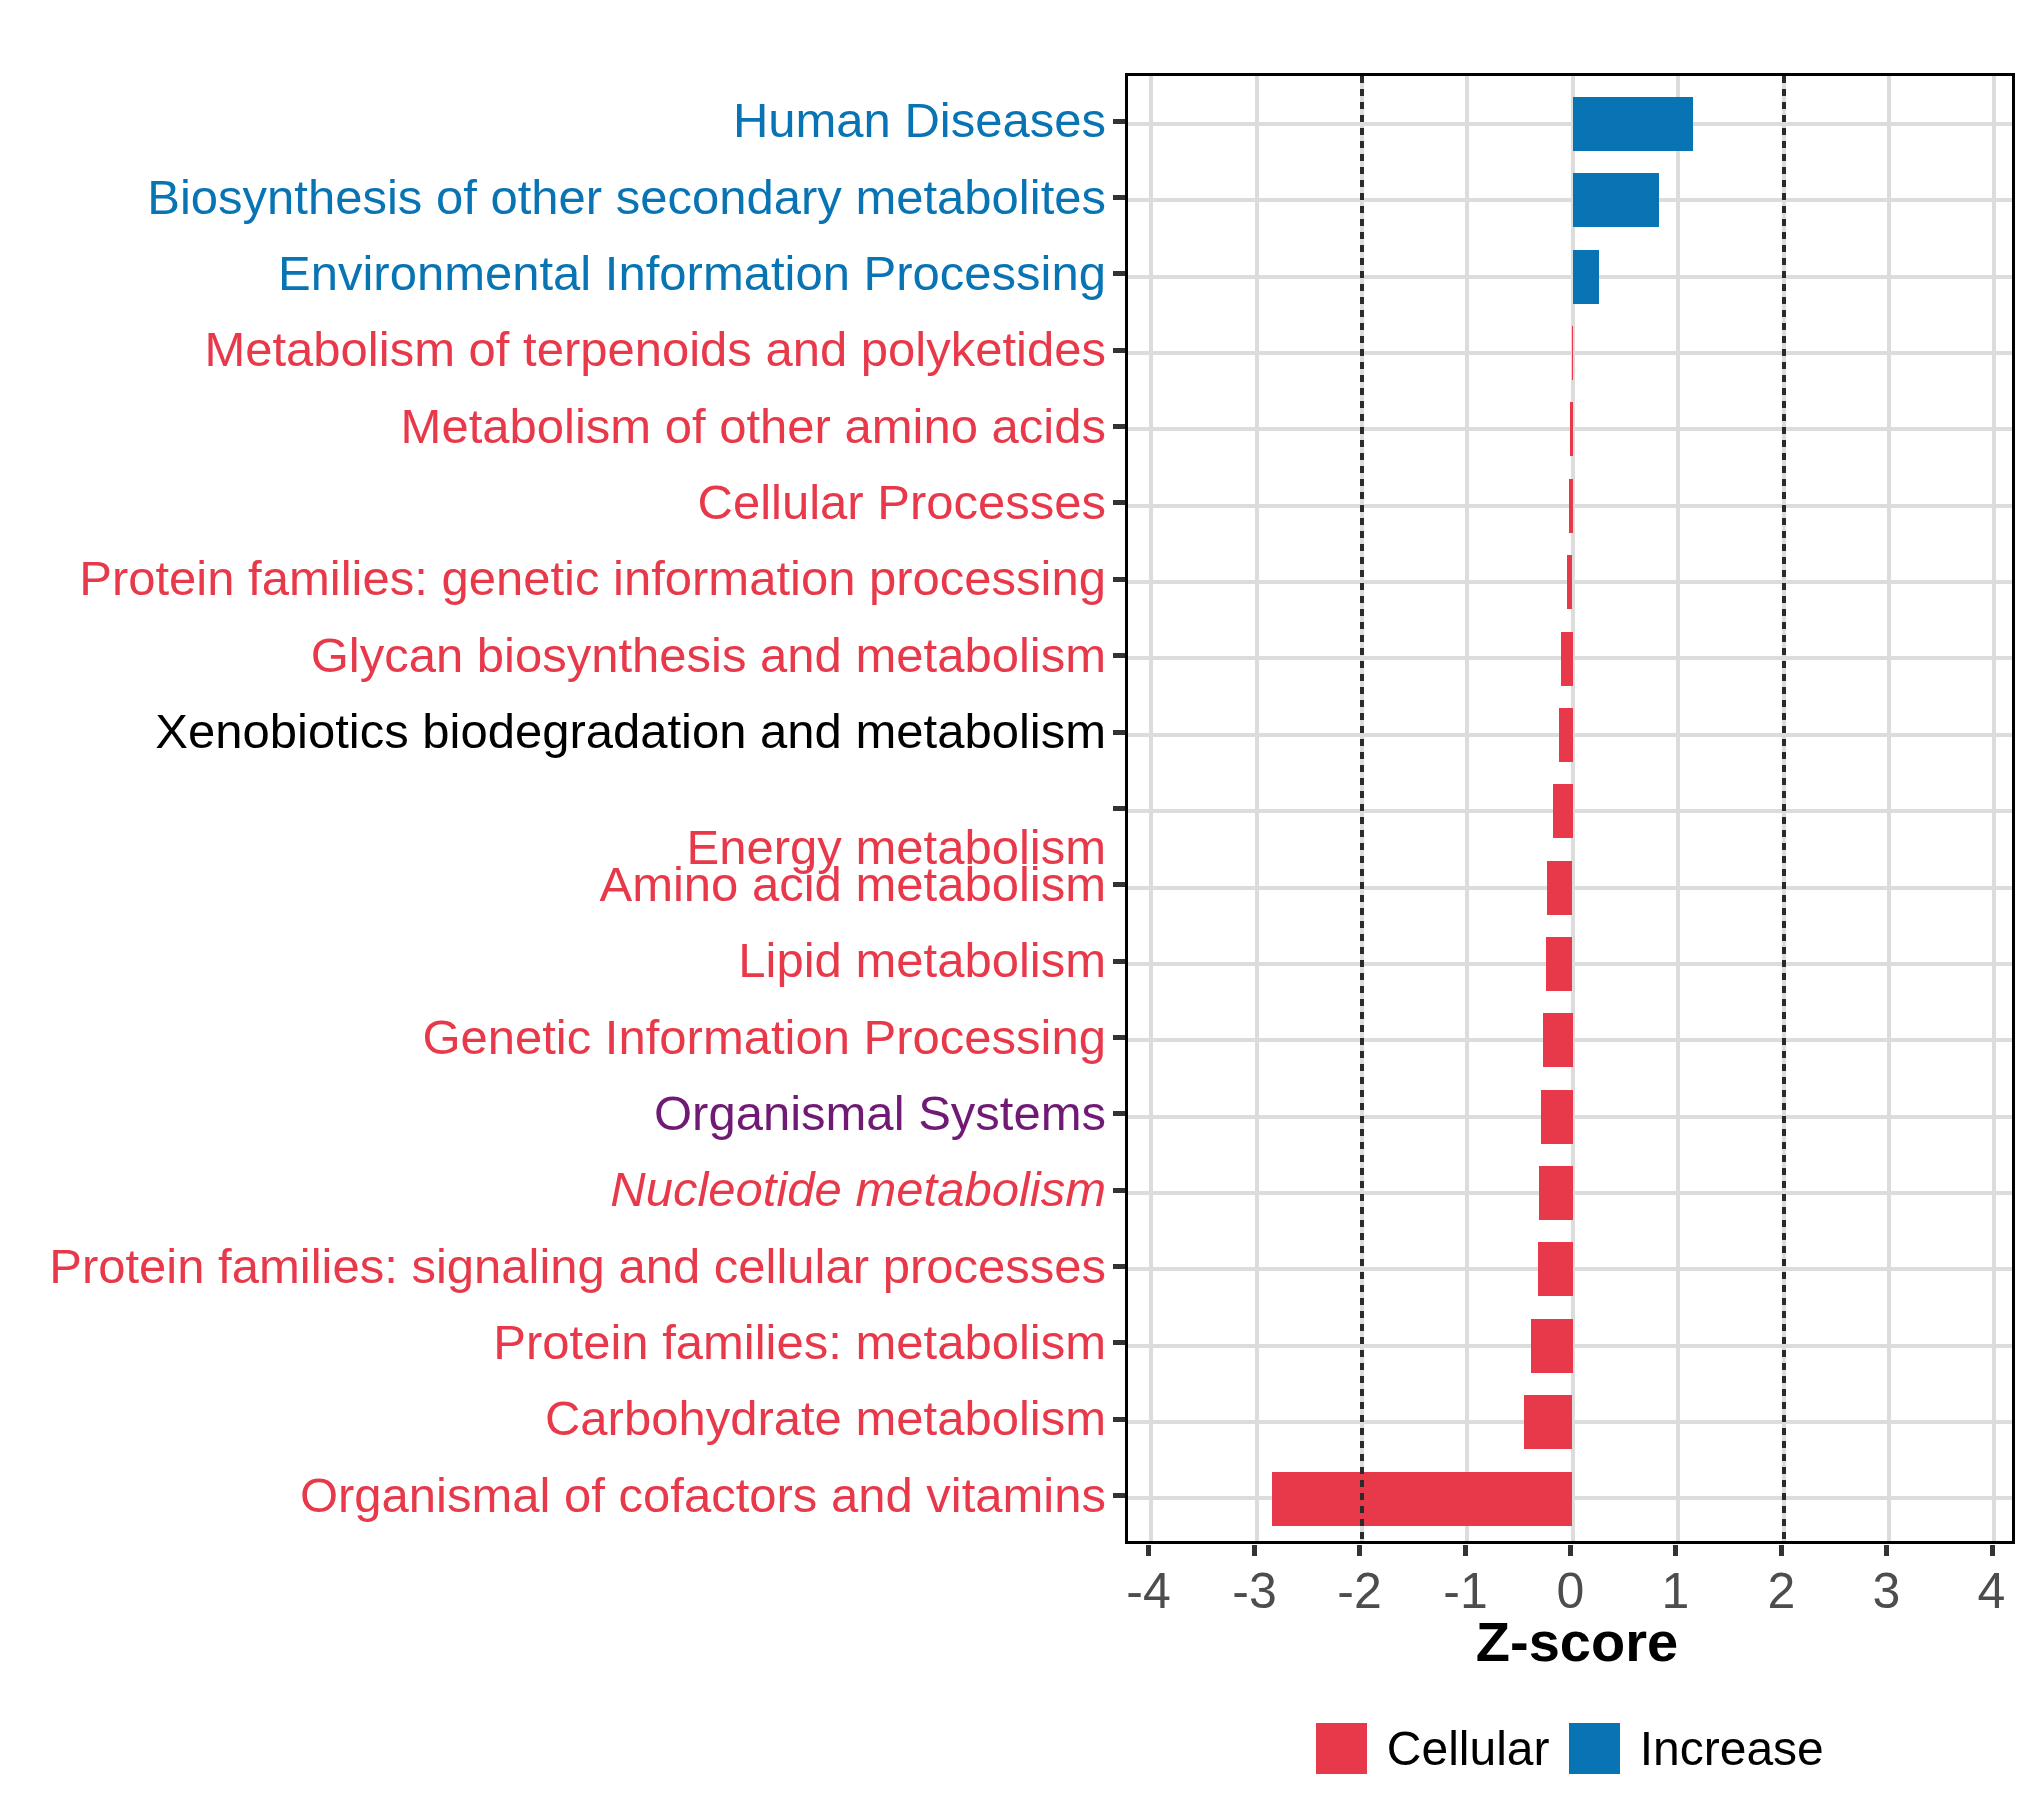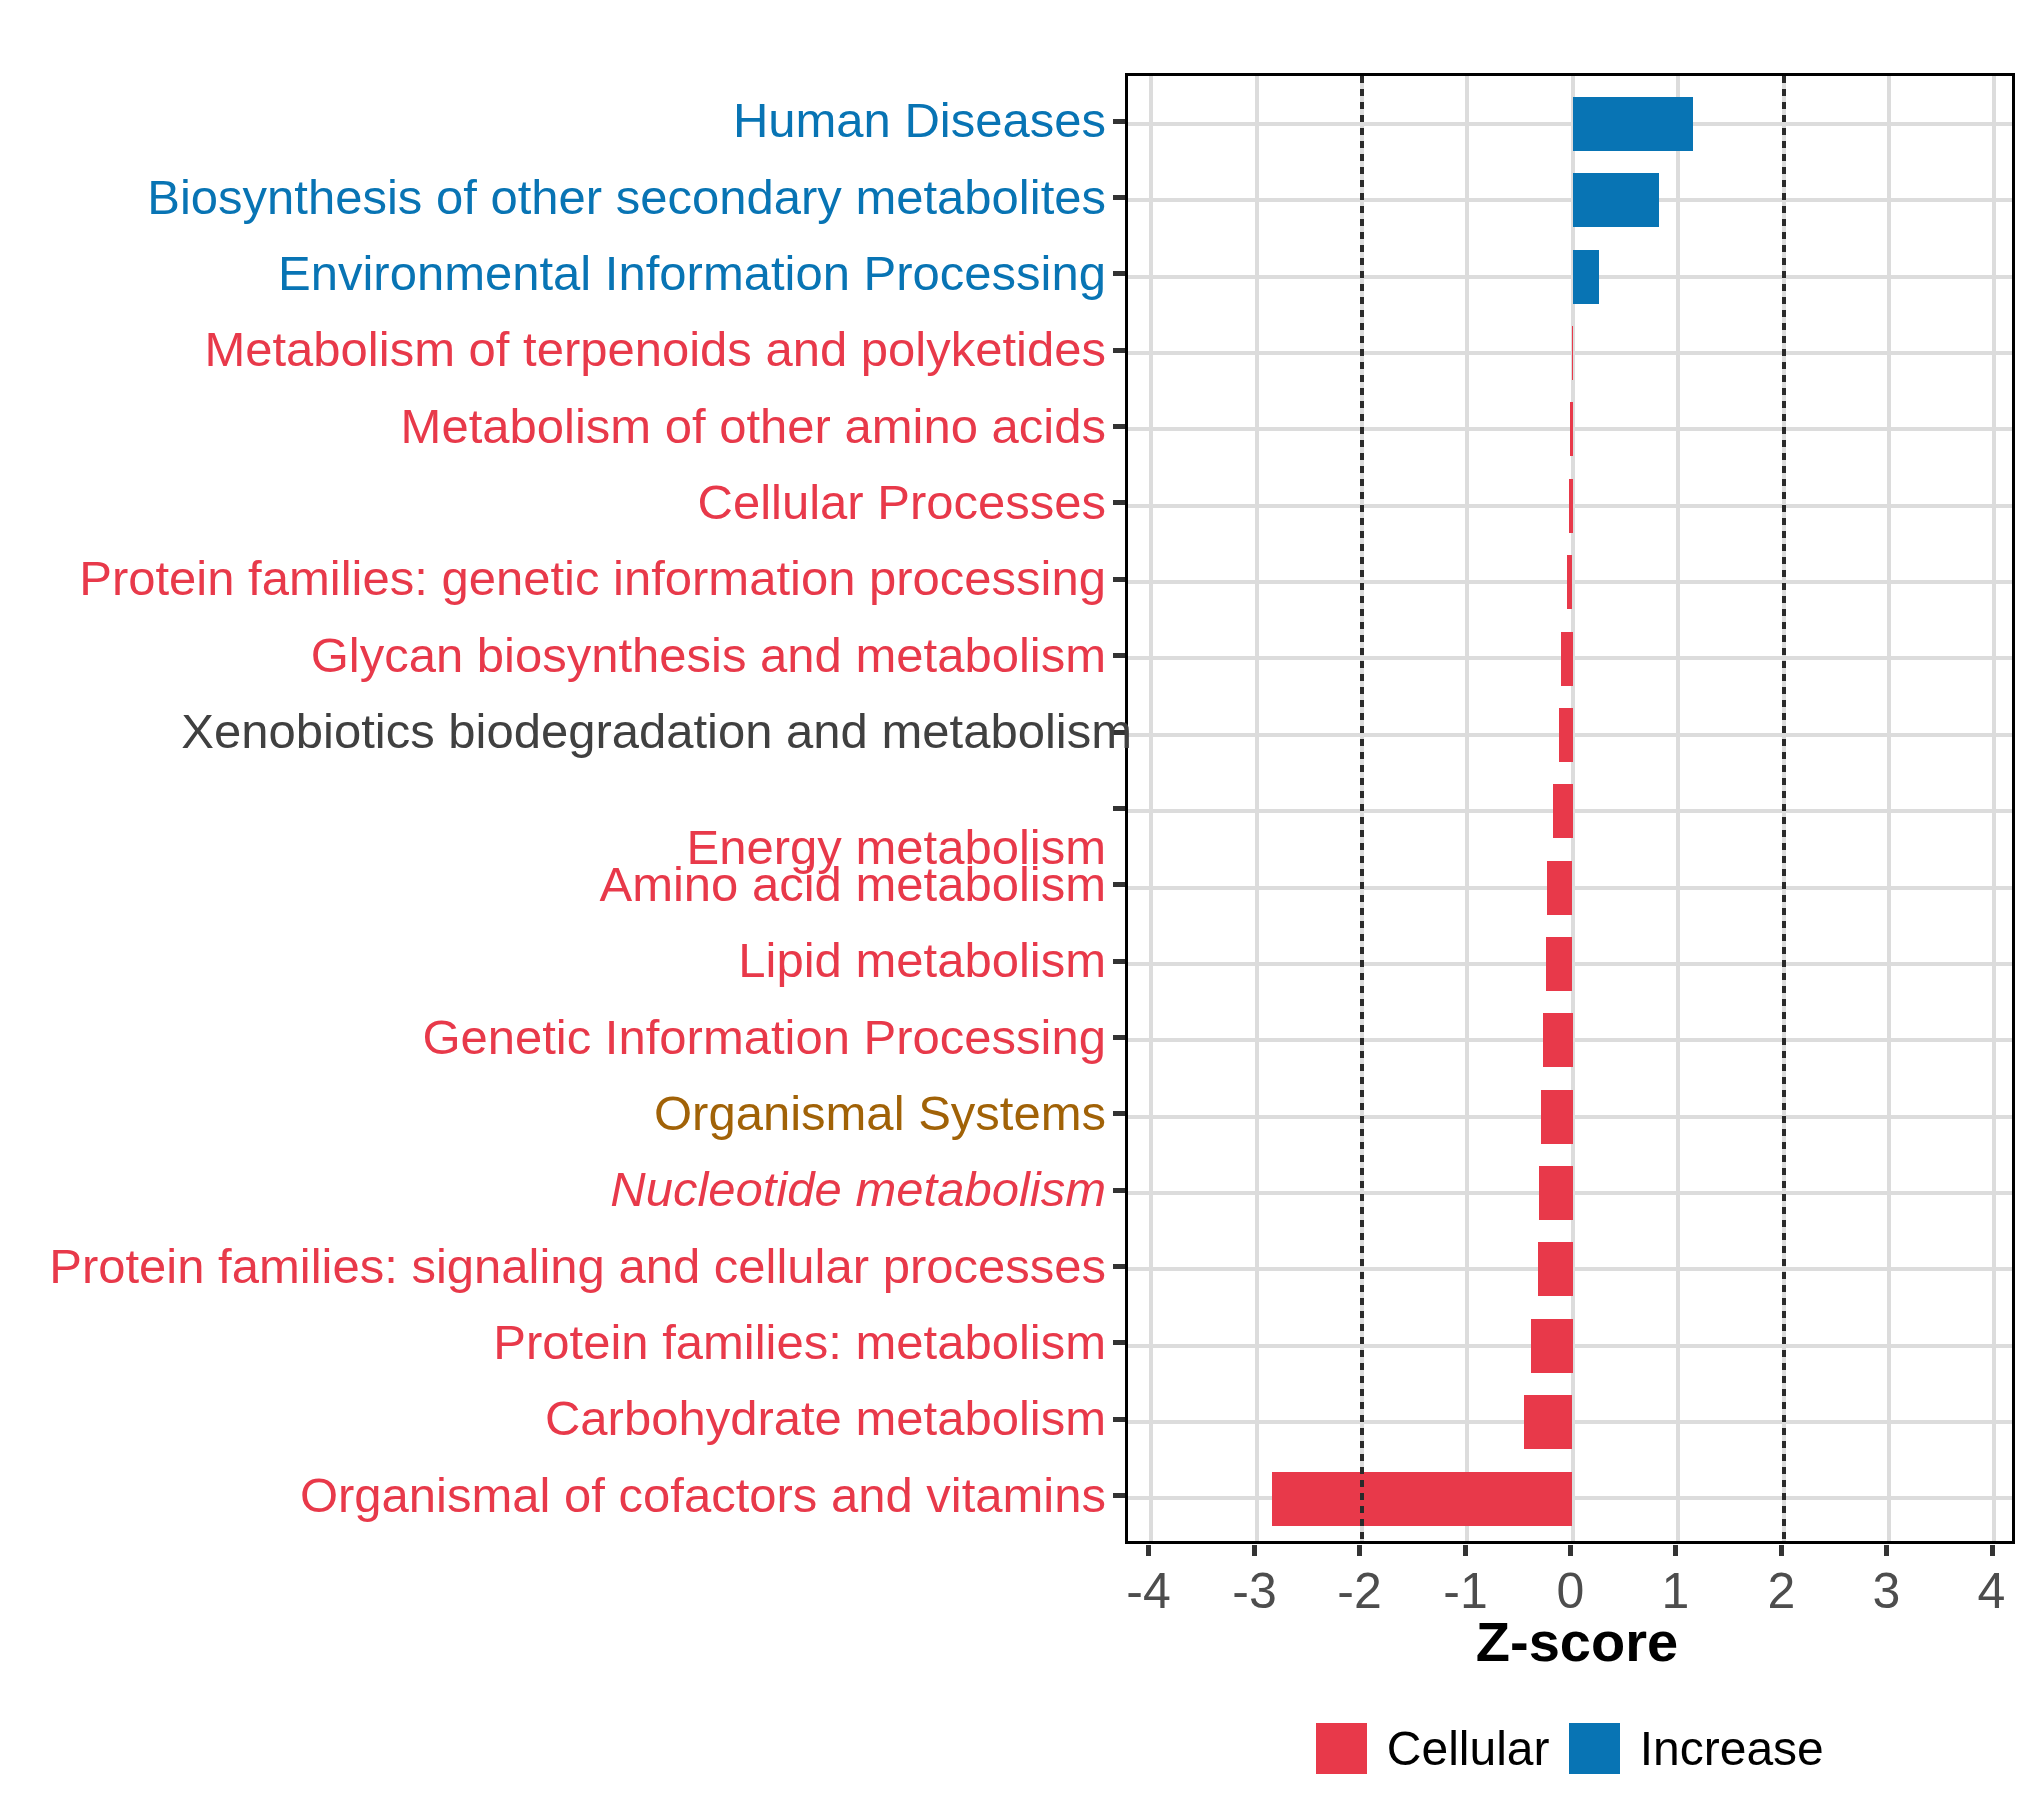--- a/index.html
+++ b/index.html
@@ -108,7 +108,7 @@
     <div class="y-tick" style="left: 1113px; top: 653px; background: rgb(51, 51, 51);"></div>
     <div class="y-label" style="right: 929px; top: 618px; height: 75px; line-height: 75px; color: rgb(232, 57, 74);">Glycan biosynthesis and metabolism</div>
     <div class="y-tick" style="left: 1113px; top: 730px; background: rgb(51, 51, 51);"></div>
-    <div class="y-label" style="right: 903px; top: 694px; height: 75px; line-height: 75px; color: #404040;">Xenobiotics biodegradation and metabolism</div>
+    <div class="y-label" style="right: 929px; top: 694px; height: 75px; line-height: 75px; color: #000000;">Xenobiotics biodegradation and metabolism</div>
     <div class="y-tick" style="left: 1113px; top: 806px; background: rgb(51, 51, 51);"></div>
     <div class="y-label" style="right: 929px; top: 810px; height: 75px; line-height: 75px; color: rgb(232, 57, 74);">Energy metabolism</div>
     <div class="y-tick" style="left: 1113px; top: 882px; background: rgb(51, 51, 51);"></div>

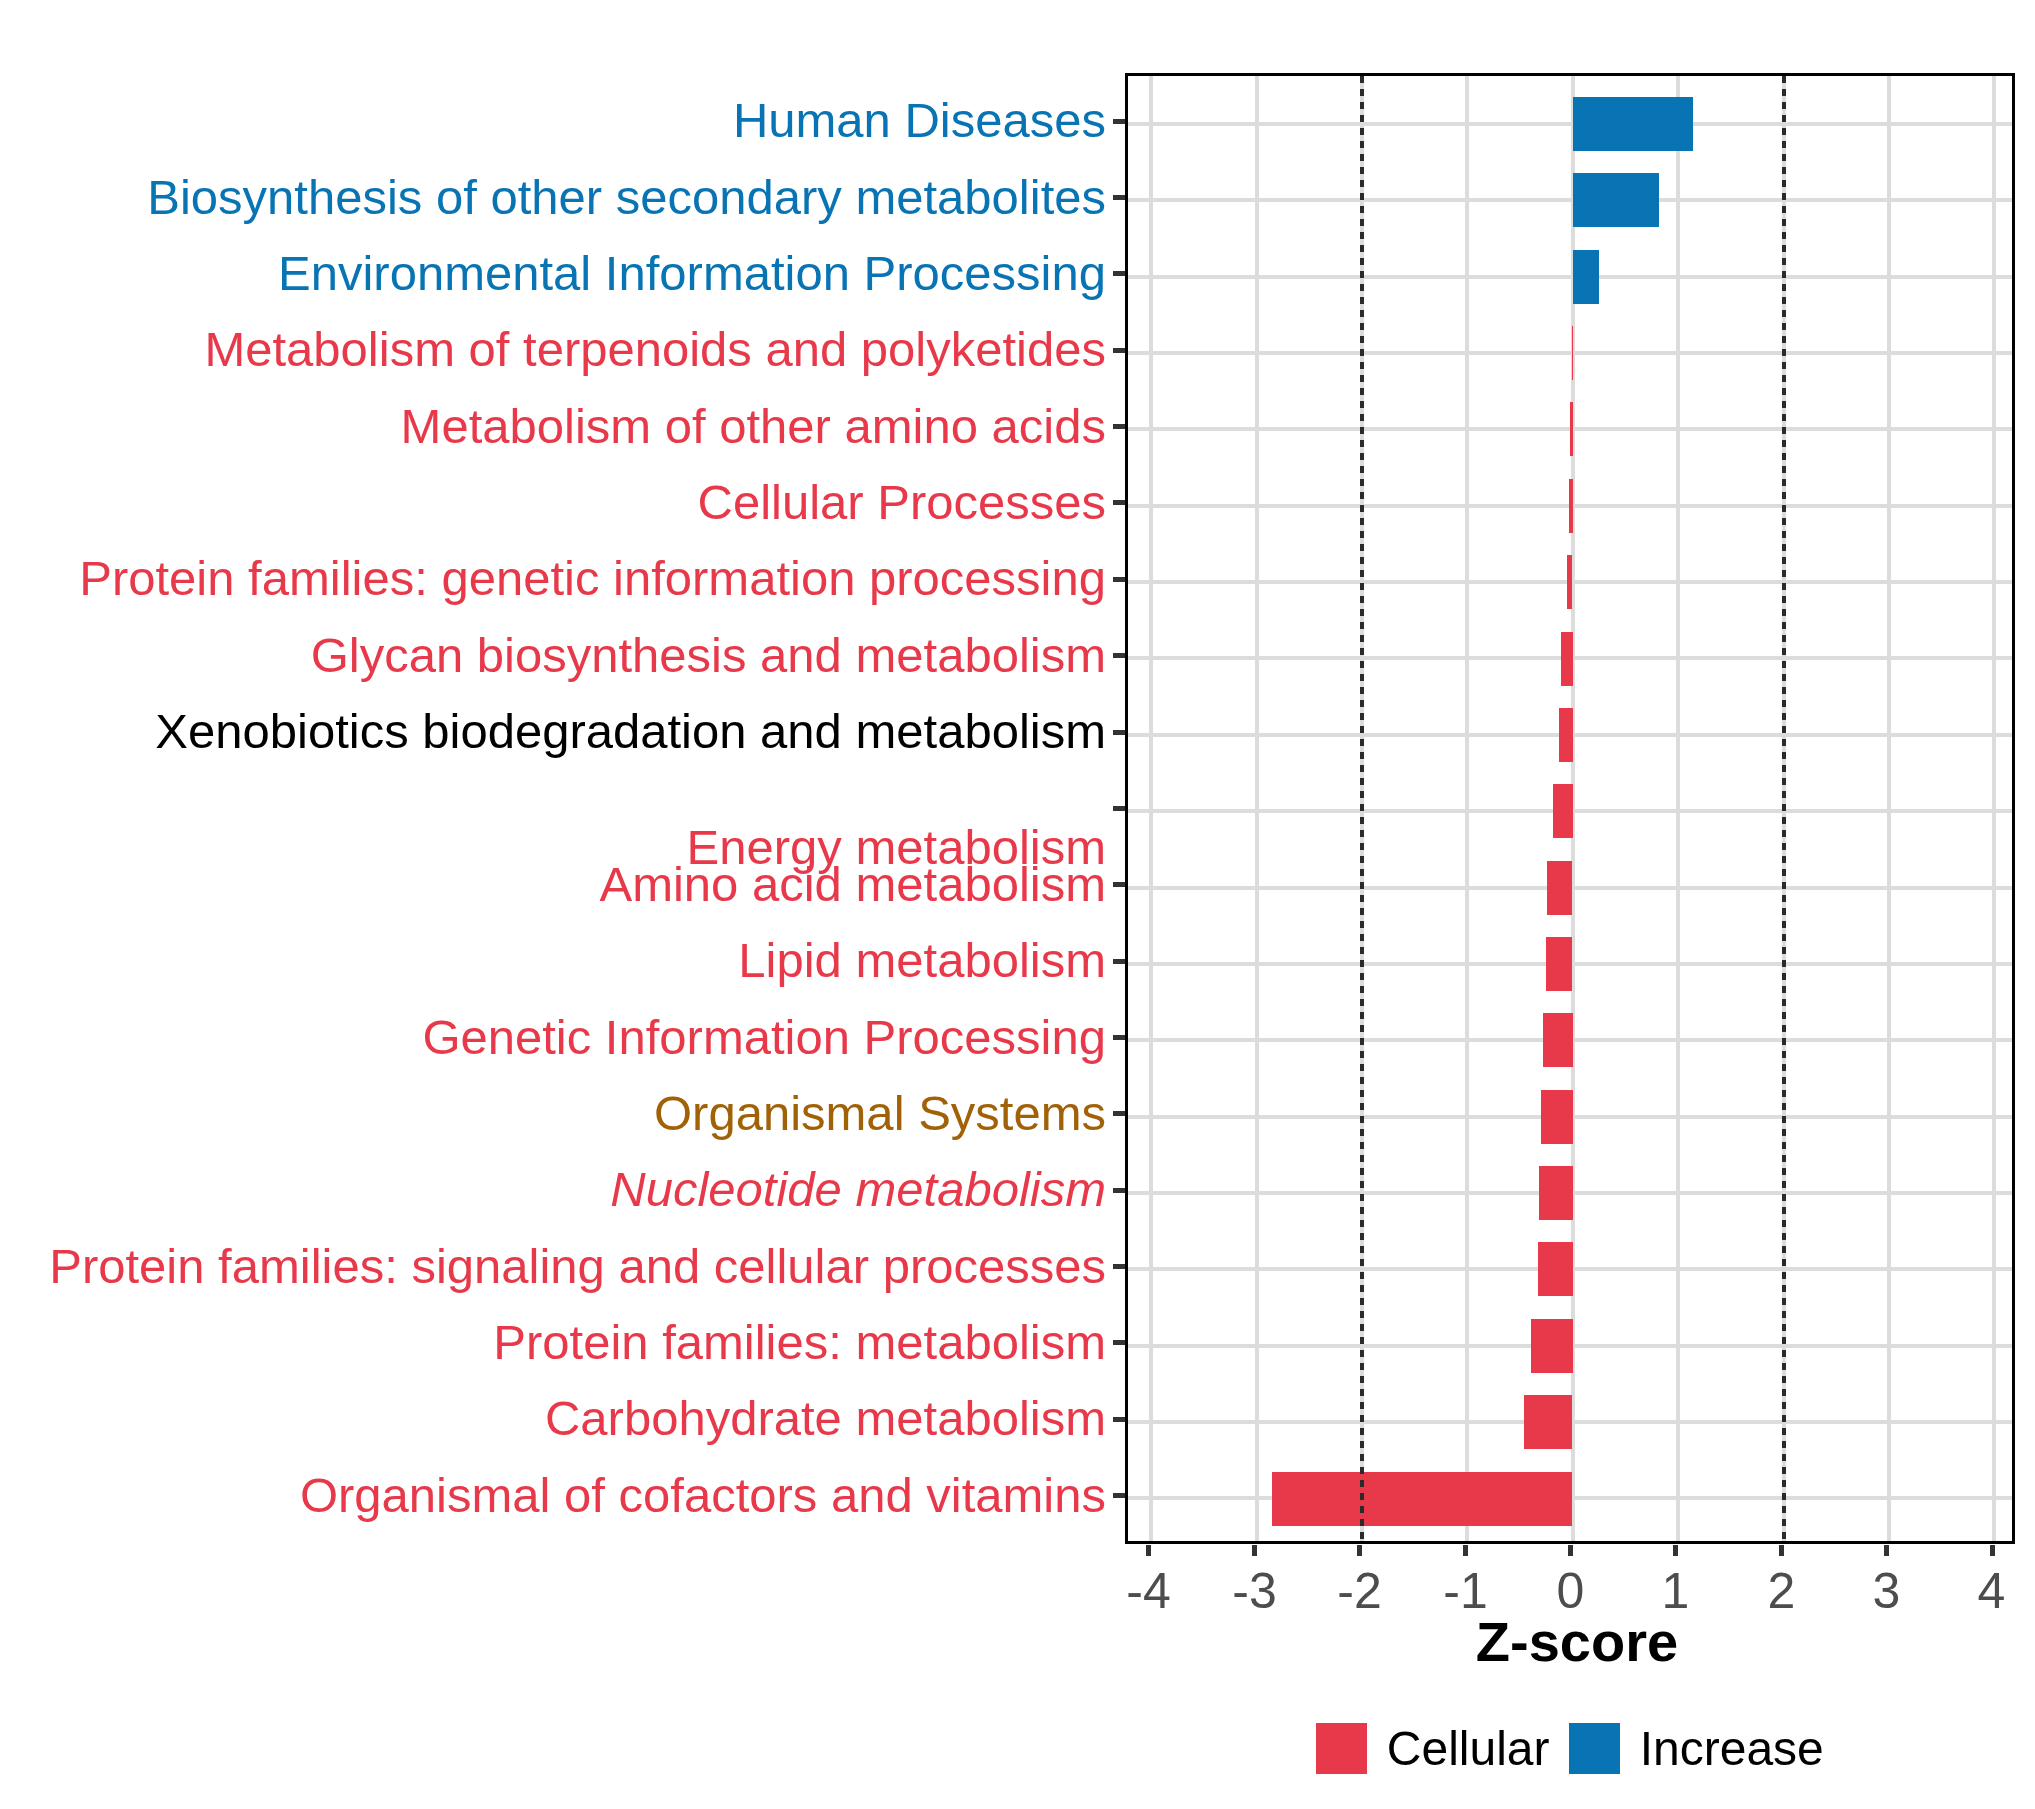--- a/index.html
+++ b/index.html
@@ -118,7 +118,7 @@
     <div class="y-tick" style="left: 1113px; top: 1035px; background: rgb(51, 51, 51);"></div>
     <div class="y-label" style="right: 929px; top: 1000px; height: 75px; line-height: 75px; color: rgb(232, 57, 74);">Genetic Information Processing</div>
     <div class="y-tick" style="left: 1113px; top: 1111px; background: rgb(51, 51, 51);"></div>
-    <div class="y-label" style="right: 929px; top: 1076px; height: 75px; line-height: 75px; color: #a16207;">Organismal Systems</div>
+    <div class="y-label" style="right: 929px; top: 1076px; height: 75px; line-height: 75px; color: #701a75;">Organismal Systems</div>
     <div class="y-tick" style="left: 1113px; top: 1188px; background: rgb(51, 51, 51);"></div>
     <div class="y-label" style="right: 929px; top: 1152px; height: 75px; line-height: 75px; color: rgb(232, 57, 74); font-style: italic;">Nucleotide metabolism</div>
     <div class="y-tick" style="left: 1113px; top: 1264px; background: rgb(51, 51, 51);"></div>

